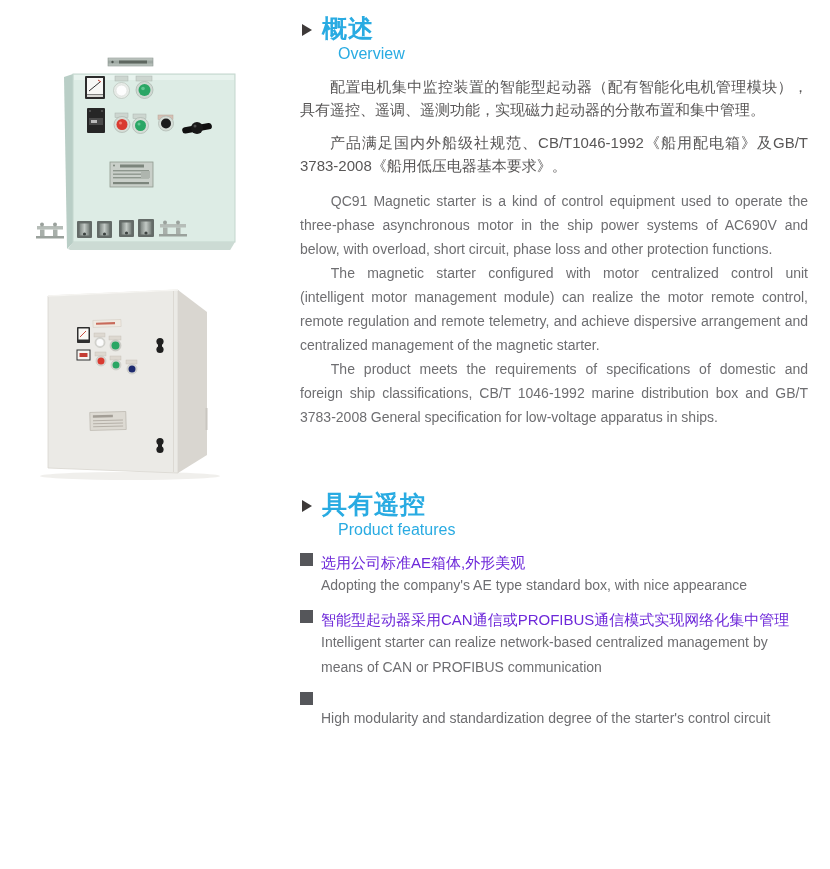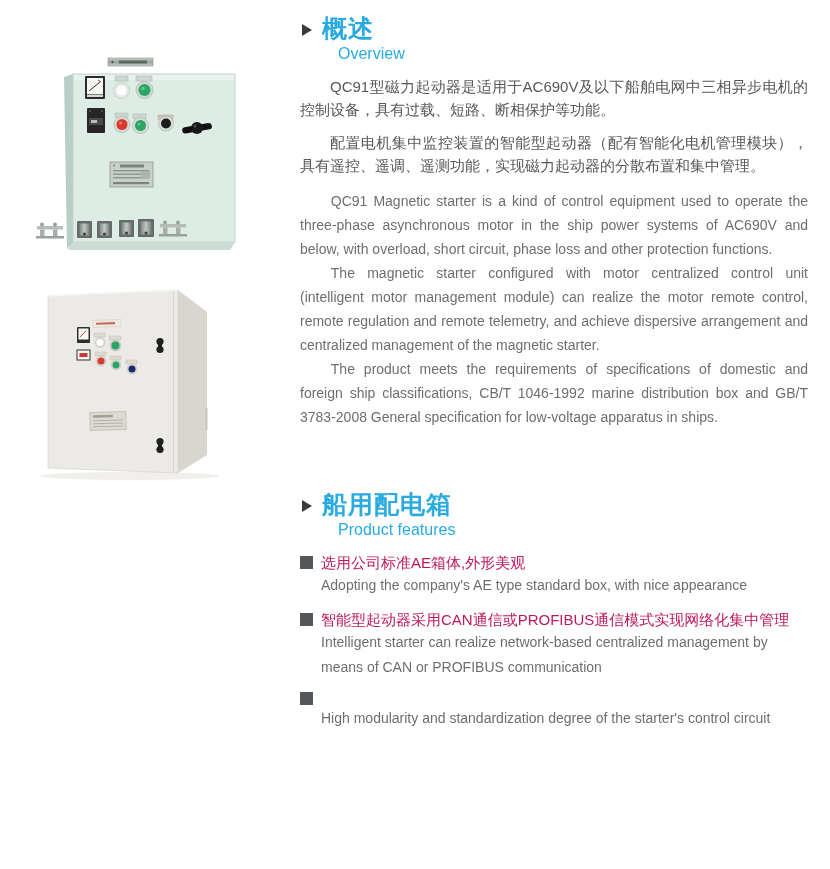--- a/index.html
+++ b/index.html
@@ -271,7 +271,6 @@
       </div>
     </div>
     <div class="body-text">
-      <p class="p-zh">QC91型磁力起动器是适用于AC690V及以下船舶电网中三相异步电机的控制设备，具有过载、短路、断相保护等功能。</p>
       <p class="p-zh">配置电机集中监控装置的智能型起动器（配有智能化电机管理模块），具有遥控、遥调、遥测功能，实现磁力起动器的分散布置和集中管理。</p>
       <div class="en-block">
         <p class="p-en">QC91 Magnetic starter is a kind of control equipment used to operate the three-phase asynchronous motor in the ship power systems of AC690V and below, with overload, short circuit, phase loss and other protection functions.</p>

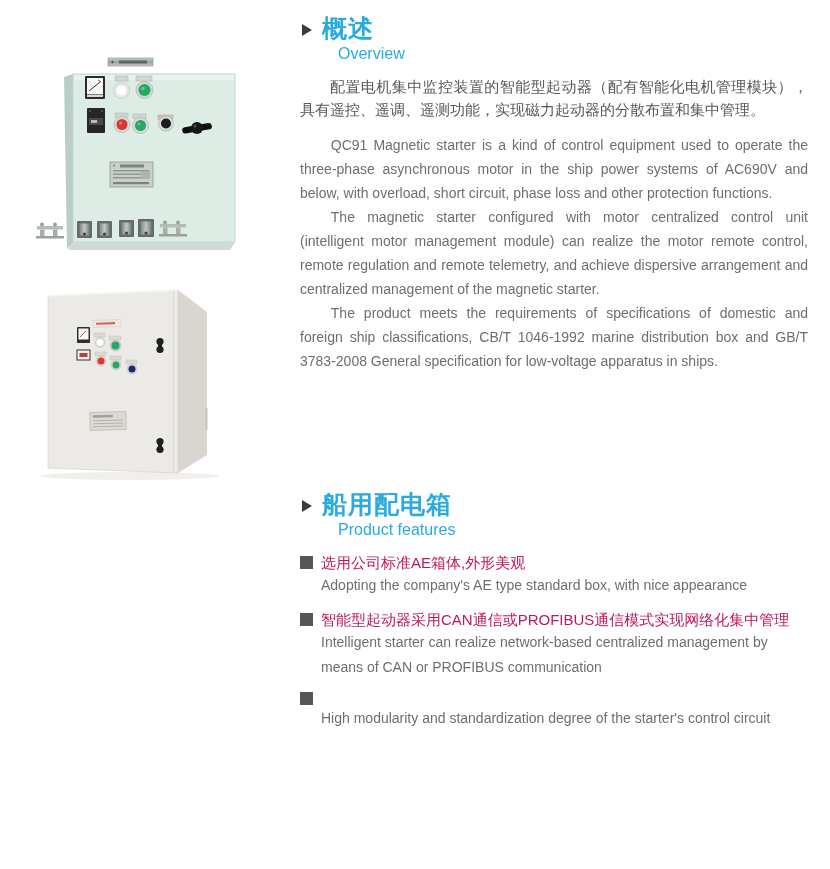--- a/index.html
+++ b/index.html
@@ -272,6 +272,7 @@
     </div>
     <div class="body-text">
       <p class="p-zh">配置电机集中监控装置的智能型起动器（配有智能化电机管理模块），具有遥控、遥调、遥测功能，实现磁力起动器的分散布置和集中管理。</p>
+      <p class="p-zh">产品满足国内外船级社规范、CB/T1046-1992《船用配电箱》及GB/T 3783-2008《船用低压电器基本要求》。</p>
       <div class="en-block">
         <p class="p-en">QC91 Magnetic starter is a kind of control equipment used to operate the three-phase asynchronous motor in the ship power systems of AC690V and below, with overload, short circuit, phase loss and other protection functions.</p>
         <p class="p-en">The magnetic starter configured with motor centralized control unit (intelligent motor management module) can realize the motor remote control, remote regulation and remote telemetry, and achieve dispersive arrangement and centralized management of the magnetic starter.</p>

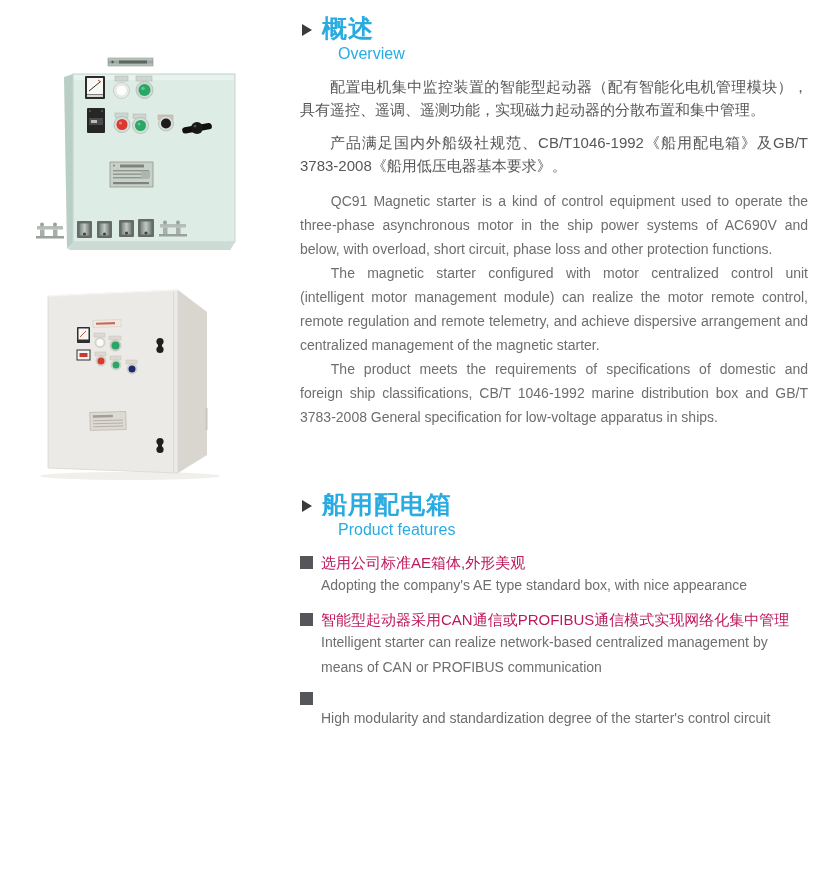--- a/index.html
+++ b/index.html
@@ -285,7 +285,7 @@
     <div class="sec-head">
       <span class="tri"></span>
       <div class="sec-titles">
-        <h2>船用配电箱</h2>
+        <h2>具有遥控</h2>
         <h3 class="en-title">Product features</h3>
       </div>
     </div>

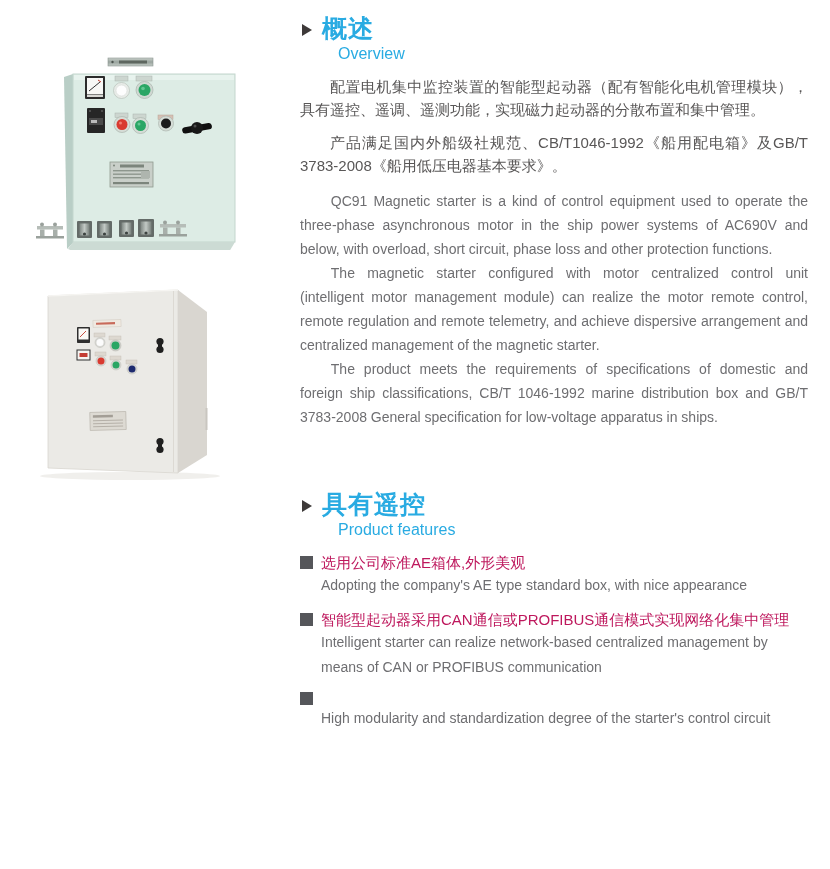--- a/index.html
+++ b/index.html
@@ -43,7 +43,7 @@
 
   .features-list { margin-top:14px; }
   .feature { margin-bottom:12px; }
-  .f-zh { display:flex; align-items:center; font-size:15px; color:#be185d; line-height:19px; }
+  .f-zh { display:flex; align-items:flex-start; font-size:15px; color:#6d28d9; line-height:19px; }
   .bullet { width:13px; height:13px; background:#55565a; flex:none; margin-right:8px; }
   .f-en { margin:1px 0 0 21px; max-width:472px; font-size:14px; line-height:25px; color:#6e6e71; }
 </style>

